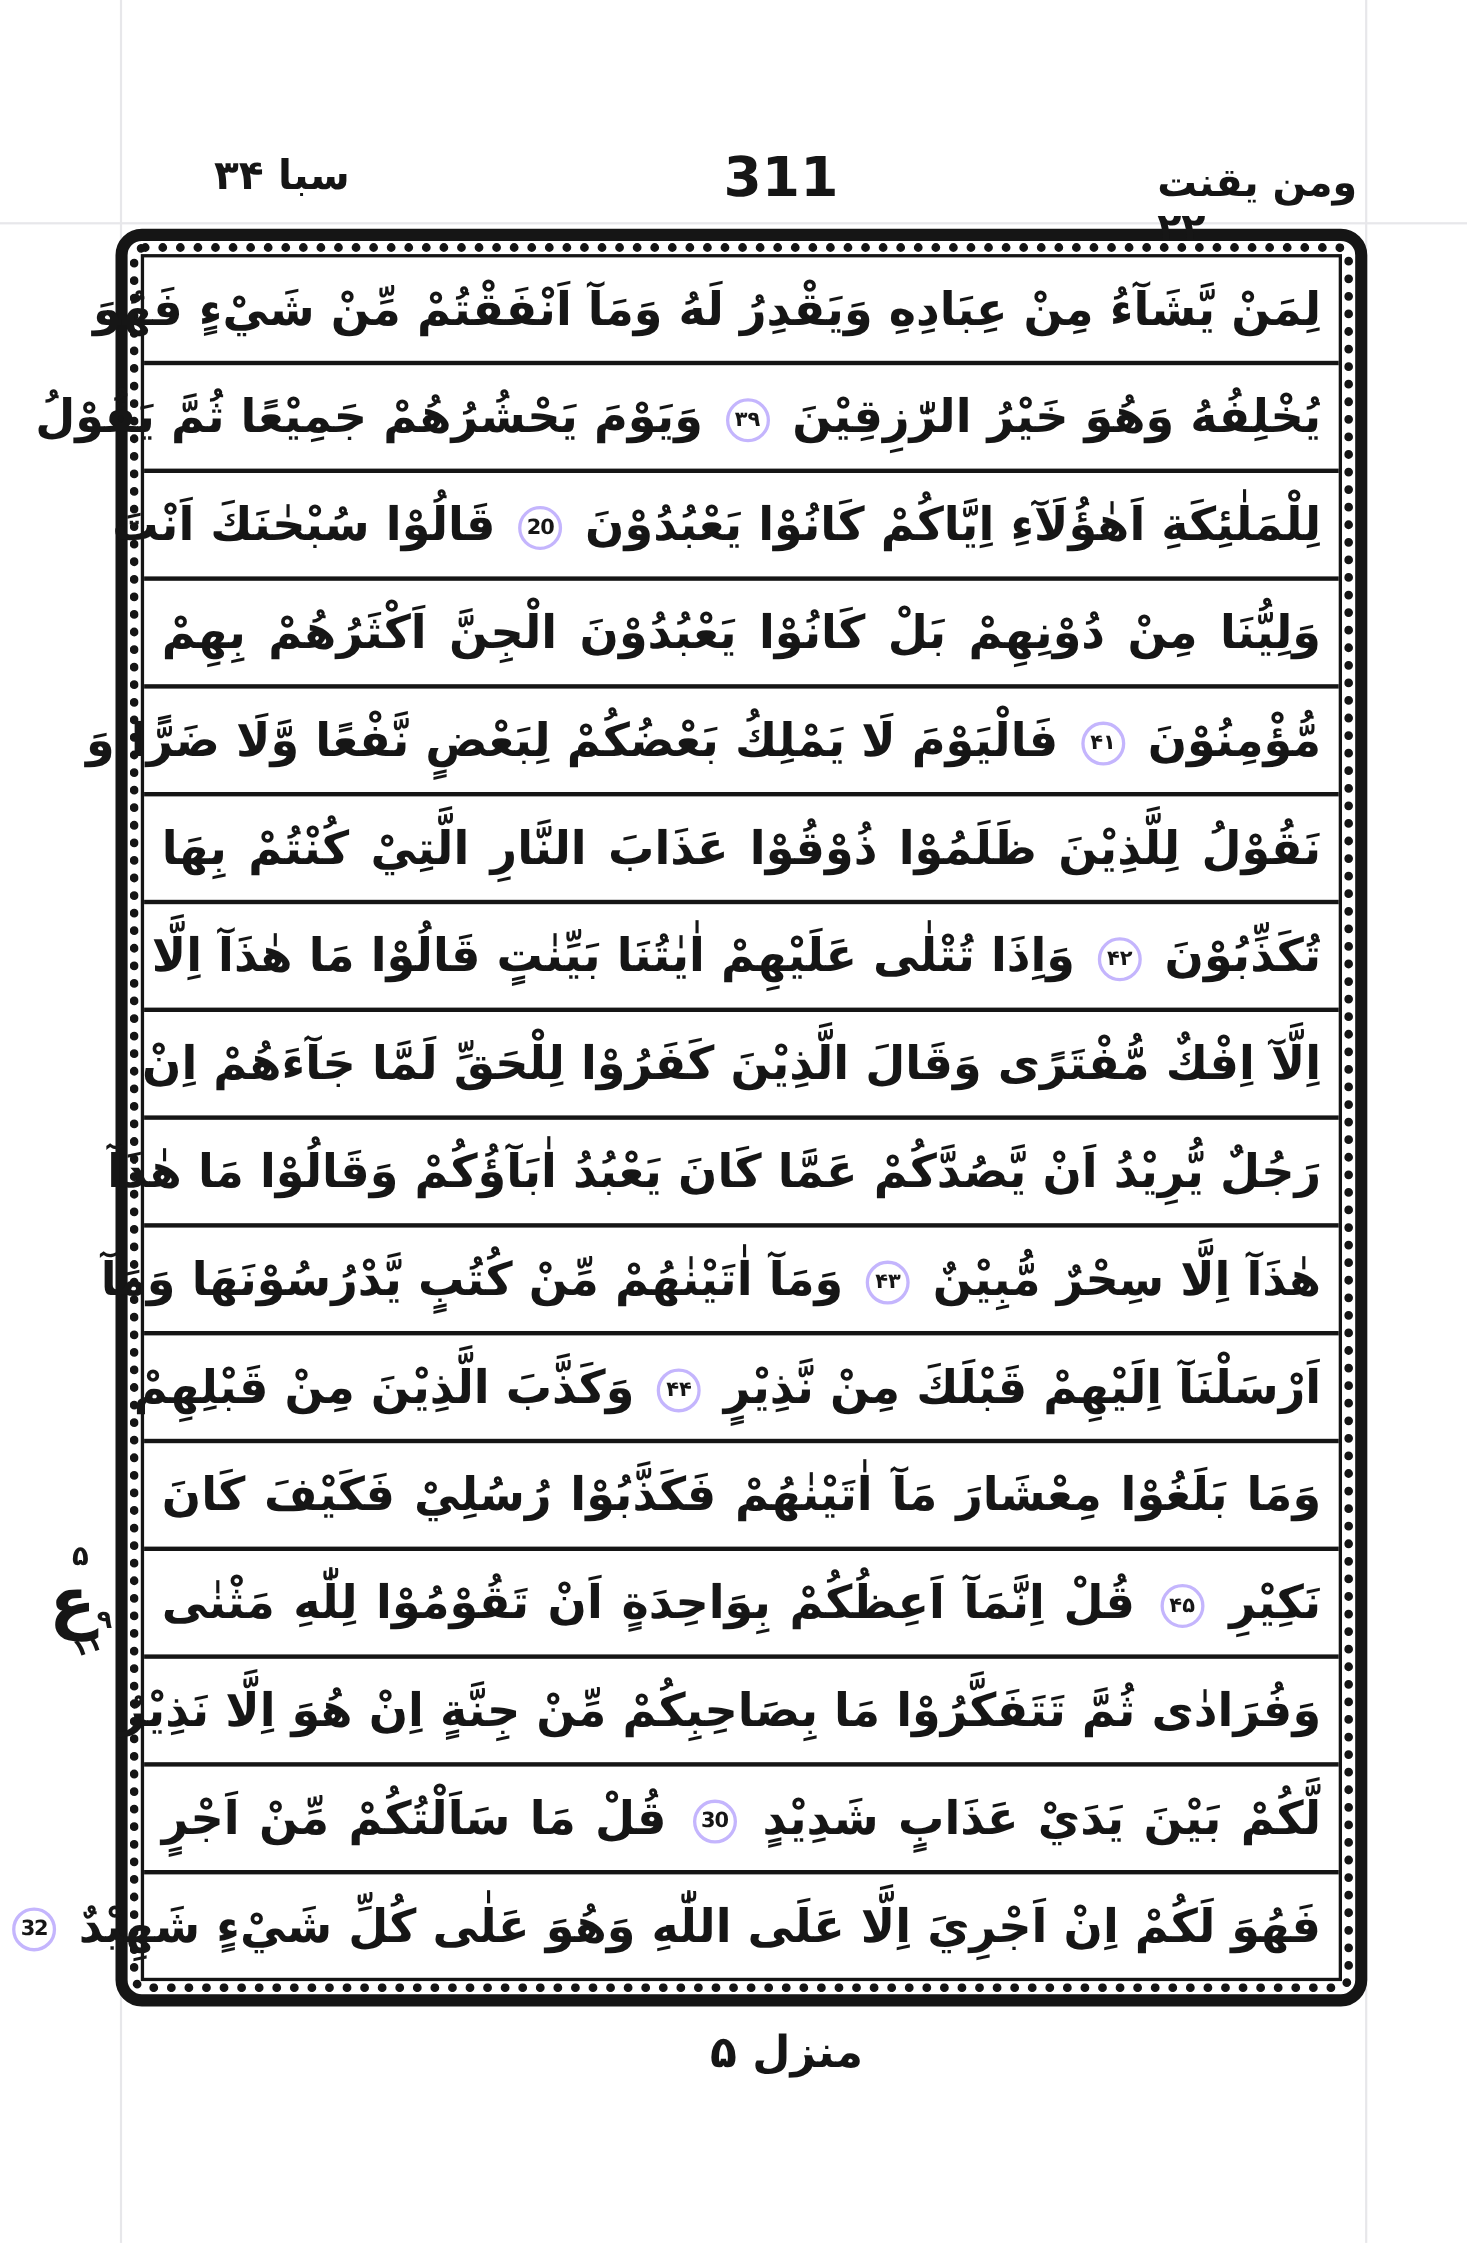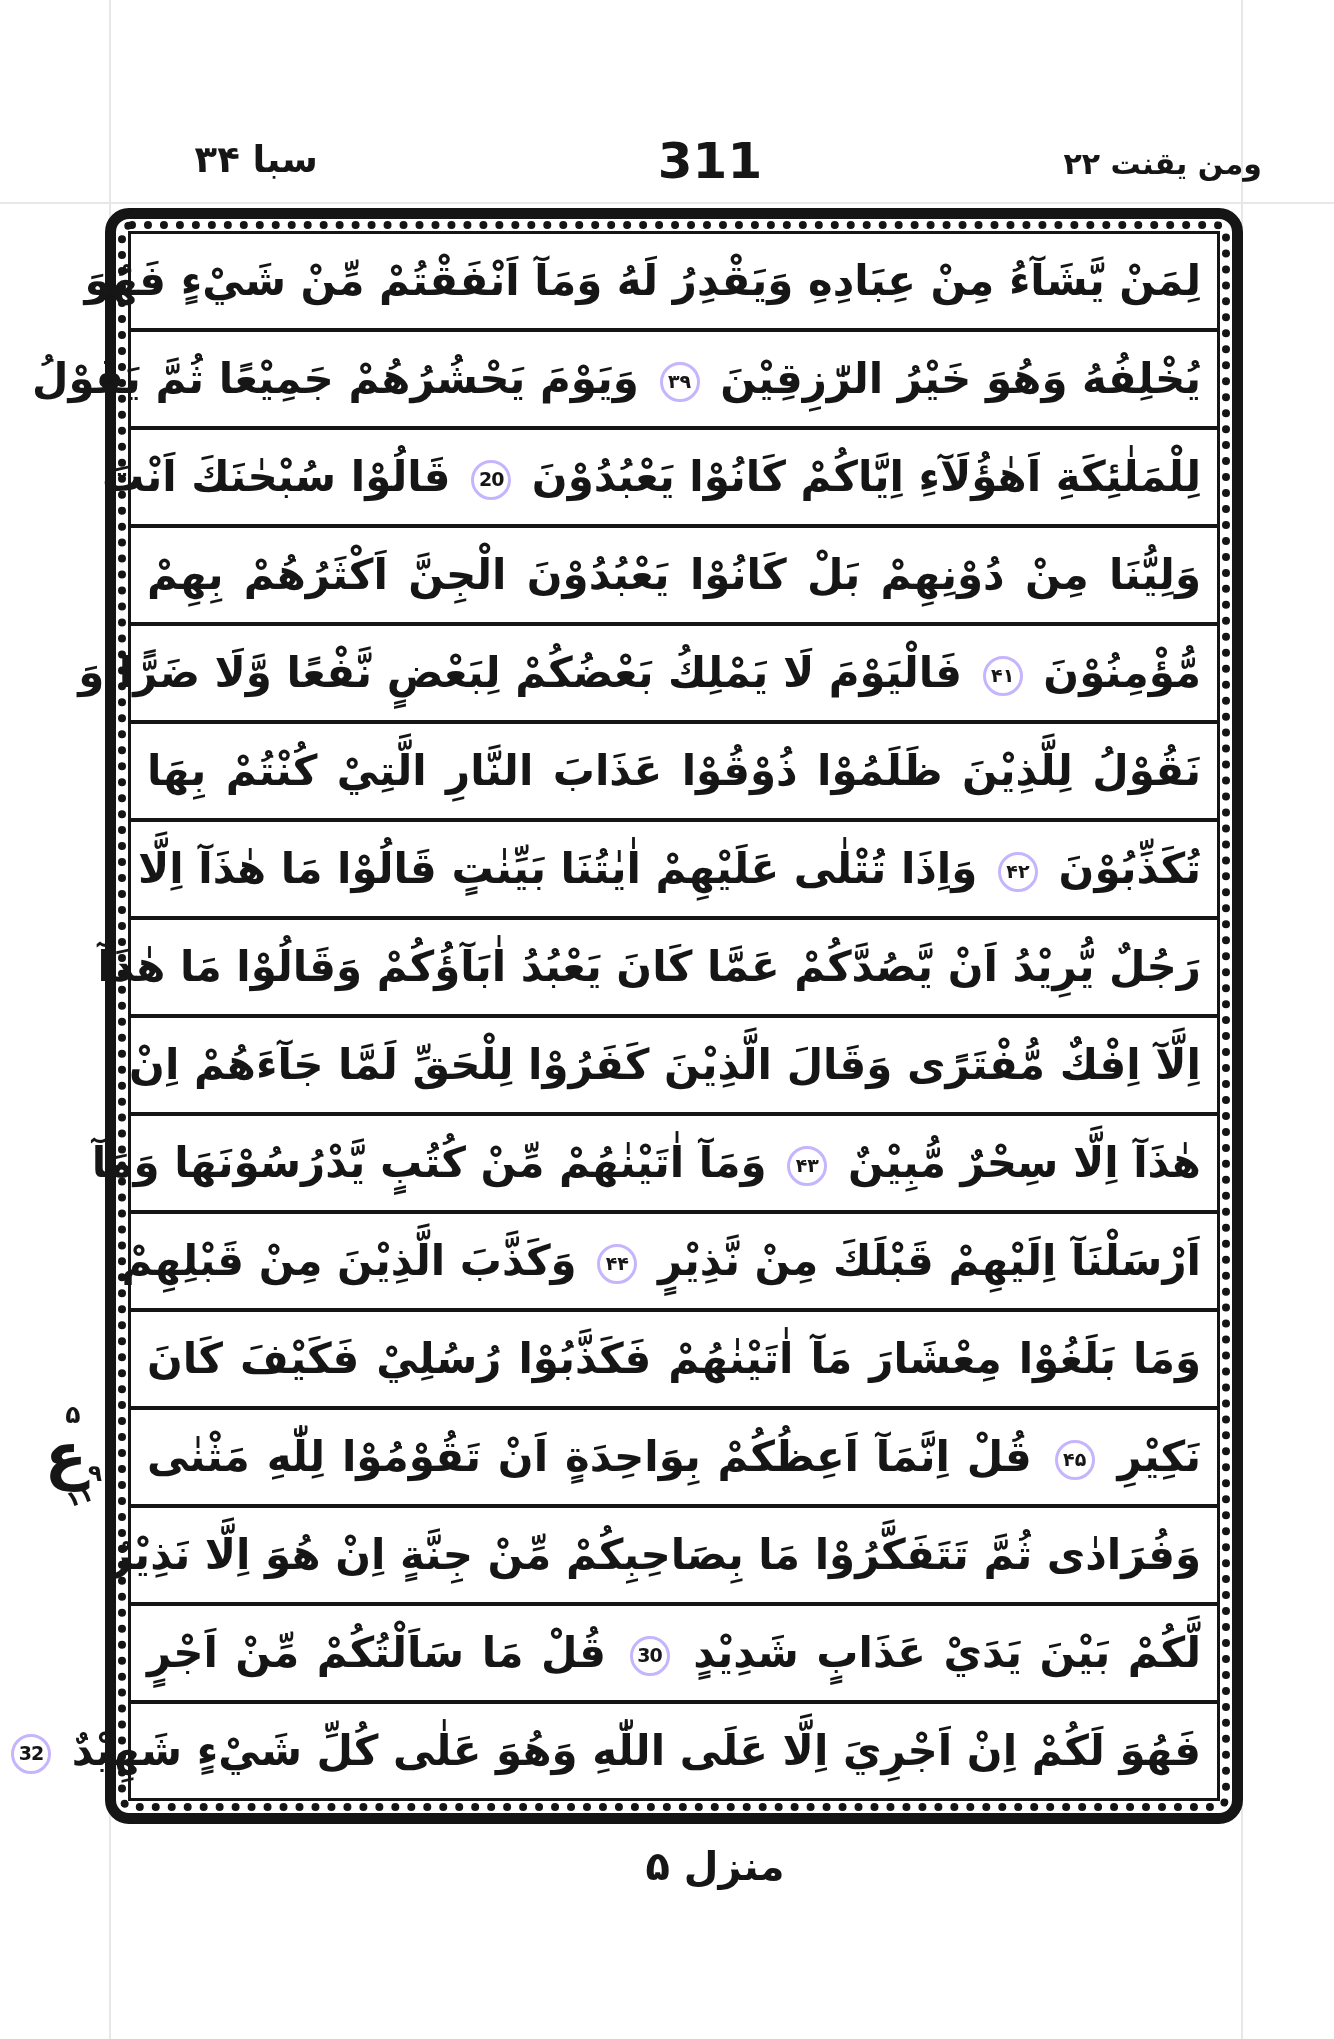--- a/index.html
+++ b/index.html
@@ -27,8 +27,8 @@
   }
   .juz-label {
     position:absolute; top:146px; left:1052px; width:210px;
-    direction:rtl; text-align:right;
-    font-size:30px; font-weight:700; z-index:2;
+    direction:rtl; text-align:left;
+    font-size:36px; font-weight:700; z-index:2;
   }
 
   

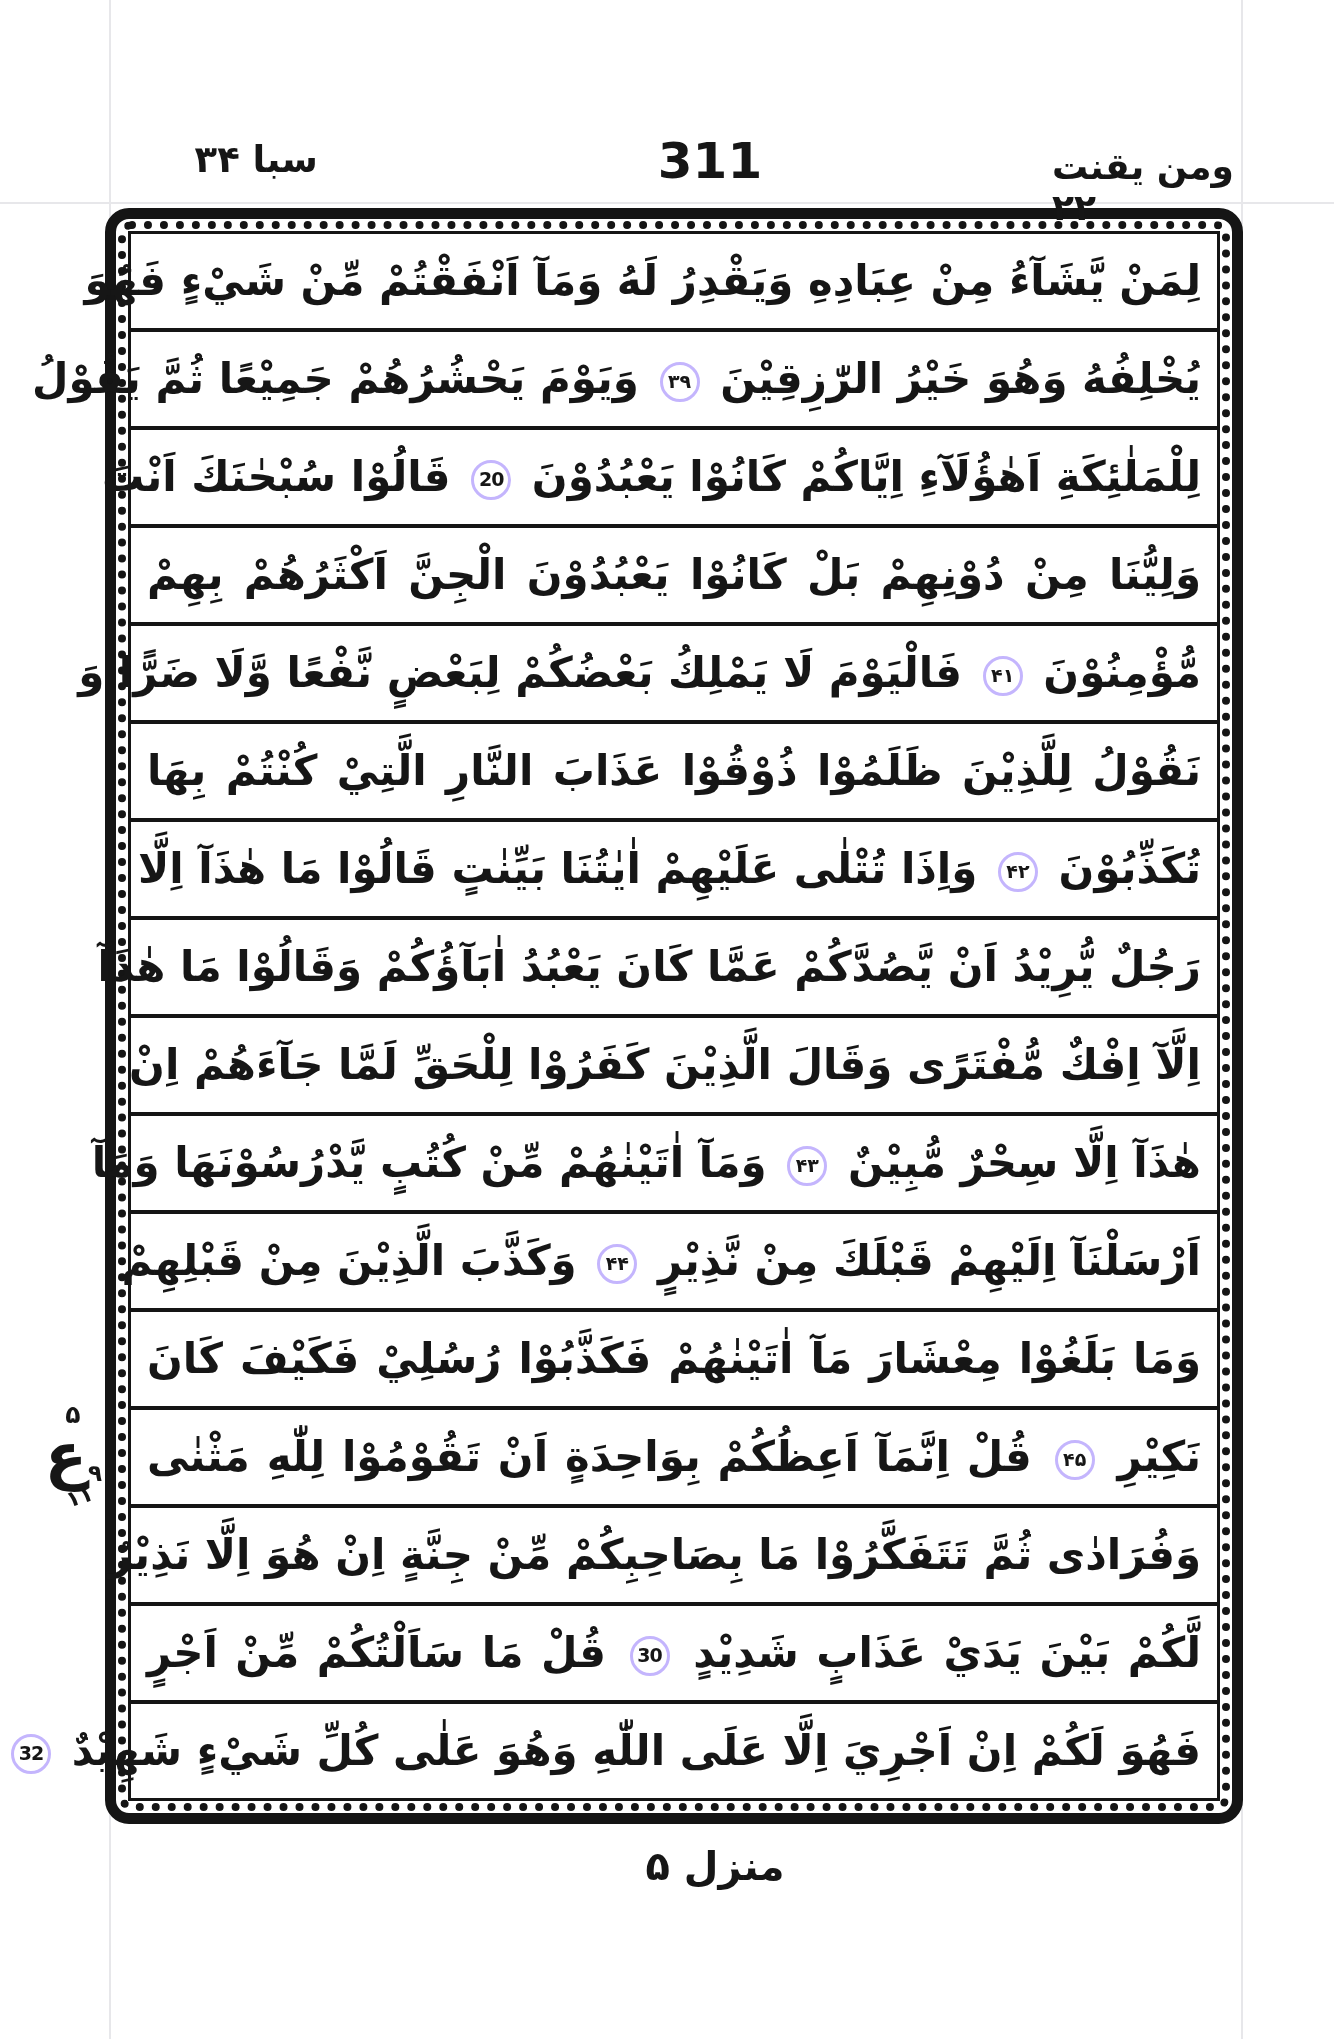--- a/index.html
+++ b/index.html
@@ -108,8 +108,8 @@
         <div class="qrow" dir="rtl"><span class="qtext">مُّؤْمِنُوْنَ</span> <span class="vmark">۴۱</span> <span class="qtext">فَالْيَوْمَ لَا يَمْلِكُ بَعْضُكُمْ لِبَعْضٍ نَّفْعًا وَّلَا ضَرًّا وَ</span> </div>
         <div class="qrow" dir="rtl"><span class="qtext">نَقُوْلُ لِلَّذِيْنَ ظَلَمُوْا ذُوْقُوْا عَذَابَ النَّارِ الَّتِيْ كُنْتُمْ بِهَا</span> </div>
         <div class="qrow" dir="rtl"><span class="qtext">تُكَذِّبُوْنَ</span> <span class="vmark">۴۲</span> <span class="qtext">وَاِذَا تُتْلٰى عَلَيْهِمْ اٰيٰتُنَا بَيِّنٰتٍ قَالُوْا مَا هٰذَآ اِلَّا</span> </div>
+        <div class="qrow" dir="rtl"><span class="qtext">اِلَّآ اِفْكٌ مُّفْتَرًى وَقَالَ الَّذِيْنَ كَفَرُوْا لِلْحَقِّ لَمَّا جَآءَهُمْ اِنْ</span> </div>
         <div class="qrow" dir="rtl"><span class="qtext">رَجُلٌ يُّرِيْدُ اَنْ يَّصُدَّكُمْ عَمَّا كَانَ يَعْبُدُ اٰبَآؤُكُمْ وَقَالُوْا مَا هٰذَآ</span> </div>
-        <div class="qrow" dir="rtl"><span class="qtext">اِلَّآ اِفْكٌ مُّفْتَرًى وَقَالَ الَّذِيْنَ كَفَرُوْا لِلْحَقِّ لَمَّا جَآءَهُمْ اِنْ</span> </div>
         <div class="qrow" dir="rtl"><span class="qtext">هٰذَآ اِلَّا سِحْرٌ مُّبِيْنٌ</span> <span class="vmark">۴۳</span> <span class="qtext">وَمَآ اٰتَيْنٰهُمْ مِّنْ كُتُبٍ يَّدْرُسُوْنَهَا وَمَآ</span> </div>
         <div class="qrow" dir="rtl"><span class="qtext">اَرْسَلْنَآ اِلَيْهِمْ قَبْلَكَ مِنْ نَّذِيْرٍ</span> <span class="vmark">۴۴</span> <span class="qtext">وَكَذَّبَ الَّذِيْنَ مِنْ قَبْلِهِمْ</span> </div>
         <div class="qrow" dir="rtl"><span class="qtext">وَمَا بَلَغُوْا مِعْشَارَ مَآ اٰتَيْنٰهُمْ فَكَذَّبُوْا رُسُلِيْ فَكَيْفَ كَانَ</span> </div>

